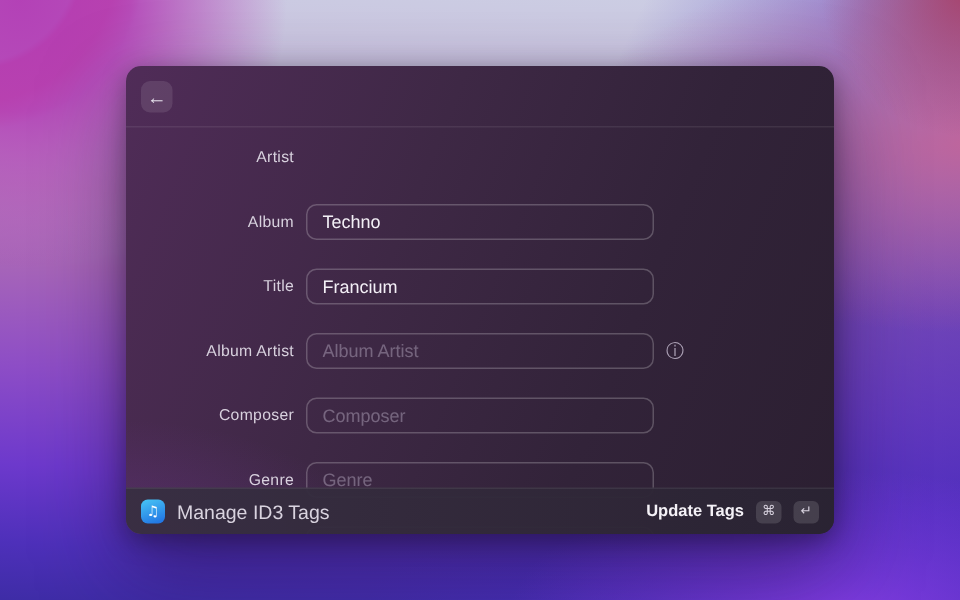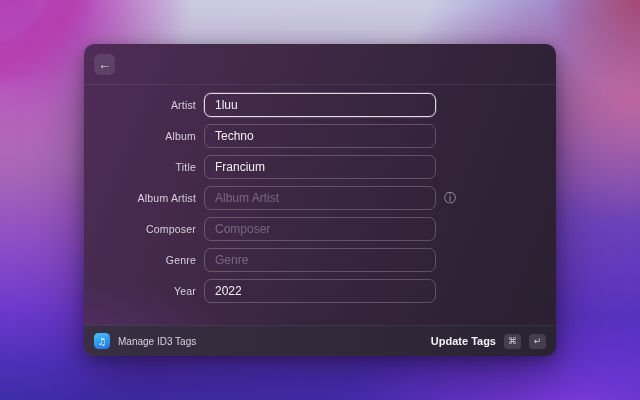--- a/index.html
+++ b/index.html
@@ -43,7 +43,7 @@
 
   
   .form{padding-top:8px;position:relative;}
-  .row{display:flex;align-items:center;height:24px;margin-bottom:7px;}
+  .row{display:flex;align-items:center;height:24px;margin-bottom:19px;}
   .lbl{
     width:120px;text-align:right;padding-right:8px;box-sizing:border-box;
     font-size:10.5px;color:#d8d1de;letter-spacing:.2px;white-space:nowrap;

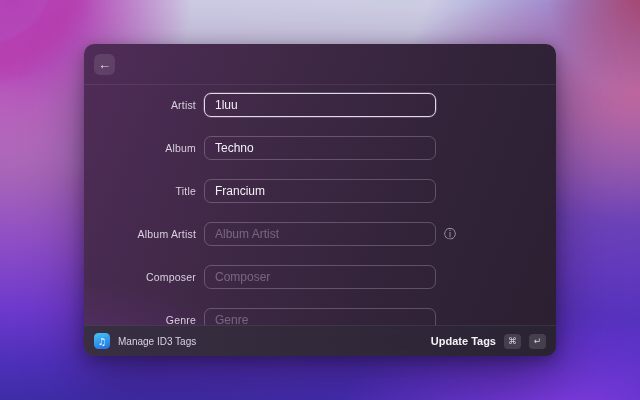--- a/index.html
+++ b/index.html
@@ -101,7 +101,6 @@
 
     <div class="row">
       <span class="lbl">Artist</span>
-      <input class="field focused" value="1luu" style="">
     </div>
 
     <div class="row">

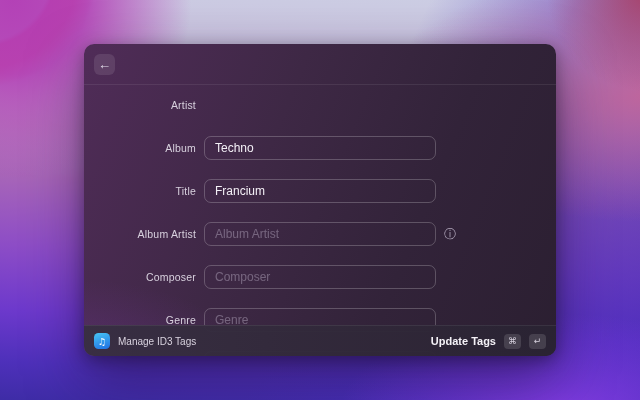--- a/index.html
+++ b/index.html
@@ -74,7 +74,7 @@
     color:#fff;font-size:9.5px;display:flex;align-items:center;justify-content:center;
     font-family:"DejaVu Sans",sans-serif;
   }
-  .footer-title{font-size:10px;color:#d9d3df;}
+  .footer-title{font-size:13px;color:#d9d3df;}
   .spacer{flex:1;}
   .update-label{font-size:11px;font-weight:bold;color:#f4f1f7;}
   .keycap{

